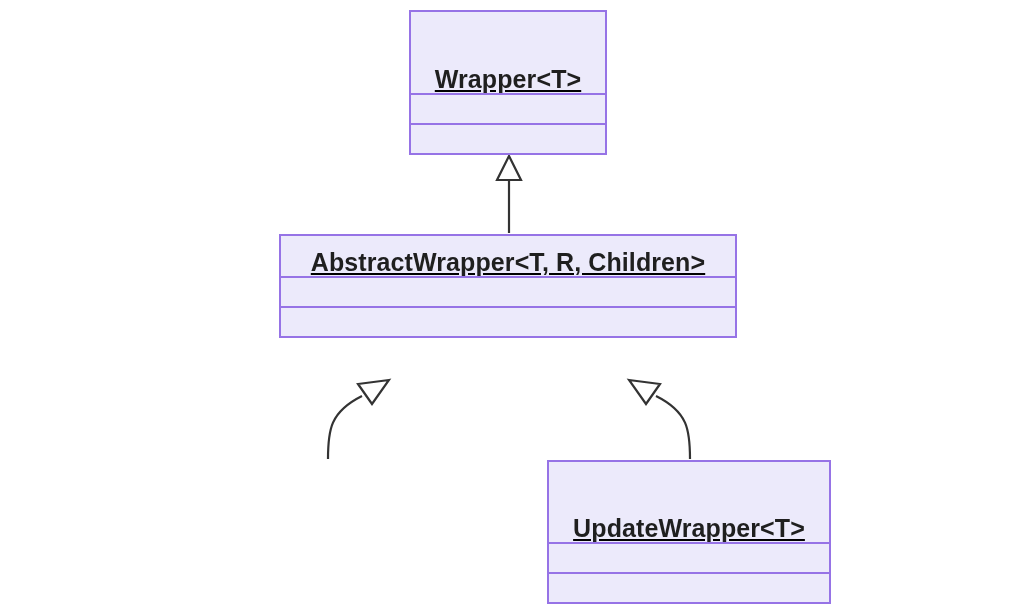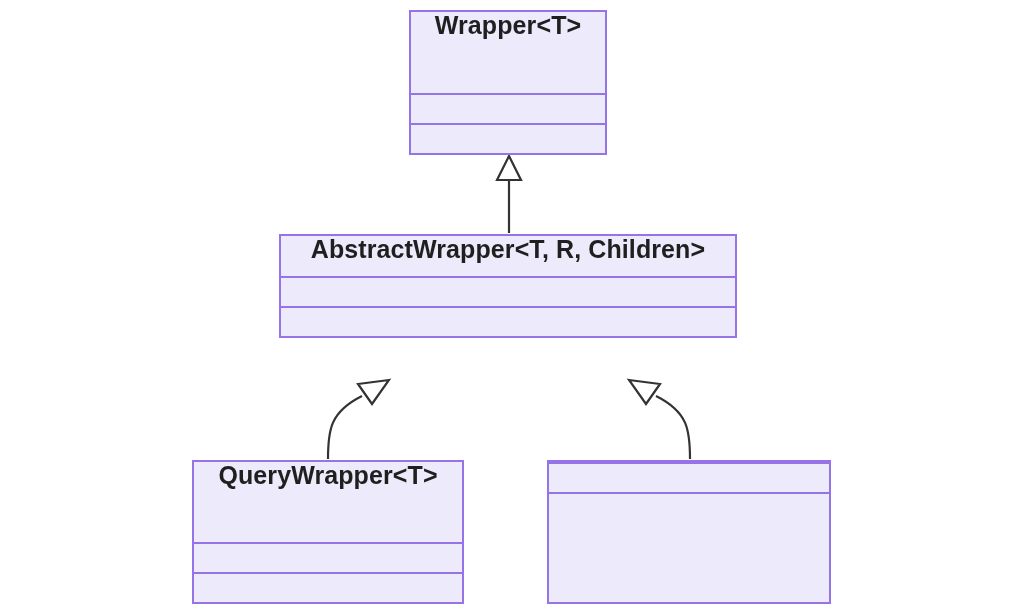--- a/index.html
+++ b/index.html
@@ -39,10 +39,11 @@
   .class-title-row {
     flex: 1 1 auto;
     display: flex;
-    align-items: flex-start;
+    align-items: flex-end;
     justify-content: center;
     padding: 0 10px;
     box-sizing: border-box;
+    text-decoration: underline;
   }
   .class-title {
     font-size: 25px;

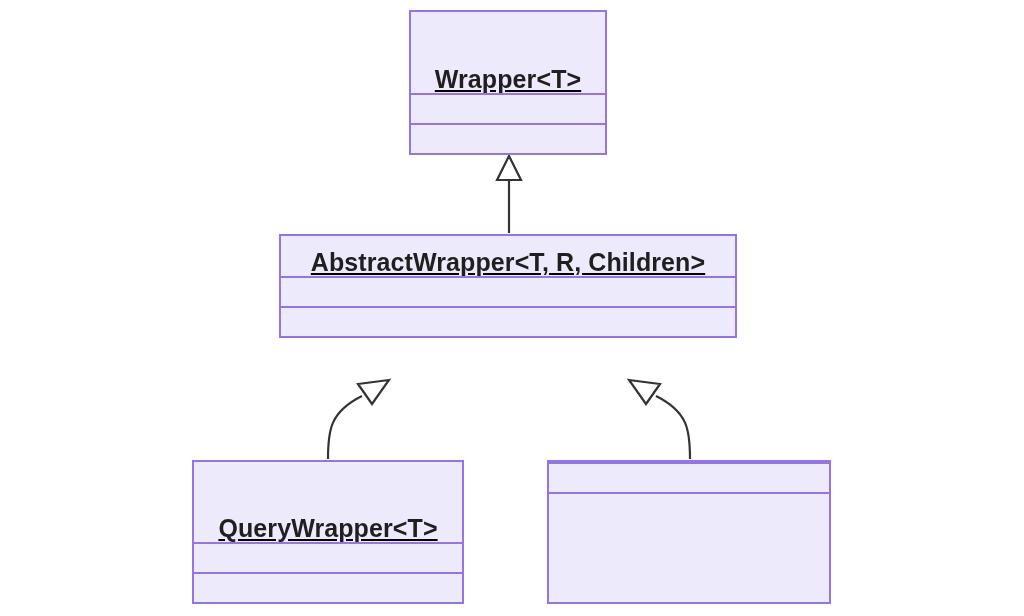--- a/index.html
+++ b/index.html
@@ -125,13 +125,6 @@
     <div class="class-compartment"></div>
   </div>
 
-  <div class="class-node" id="node-querywrapper">
-    <div class="class-title-row">
-      <span class="class-title">QueryWrapper&lt;T&gt;</span>
-    </div>
-    <div class="class-compartment"></div>
-    <div class="class-compartment"></div>
-  </div>
 
   <div class="class-node" id="node-updatewrapper">
     <div class="class-compartment"></div>

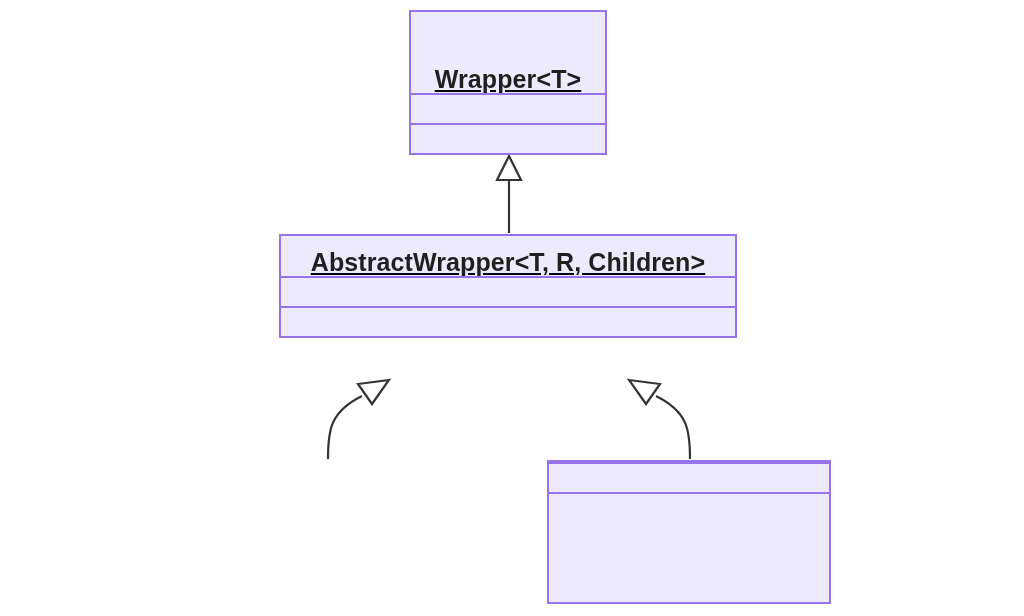--- a/index.html
+++ b/index.html
@@ -127,6 +127,9 @@
 
 
   <div class="class-node" id="node-updatewrapper">
+    <div class="class-title-row">
+      <span class="class-title">UpdateWrapper&lt;T&gt;</span>
+    </div>
     <div class="class-compartment"></div>
     <div class="class-compartment"></div>
   </div>

